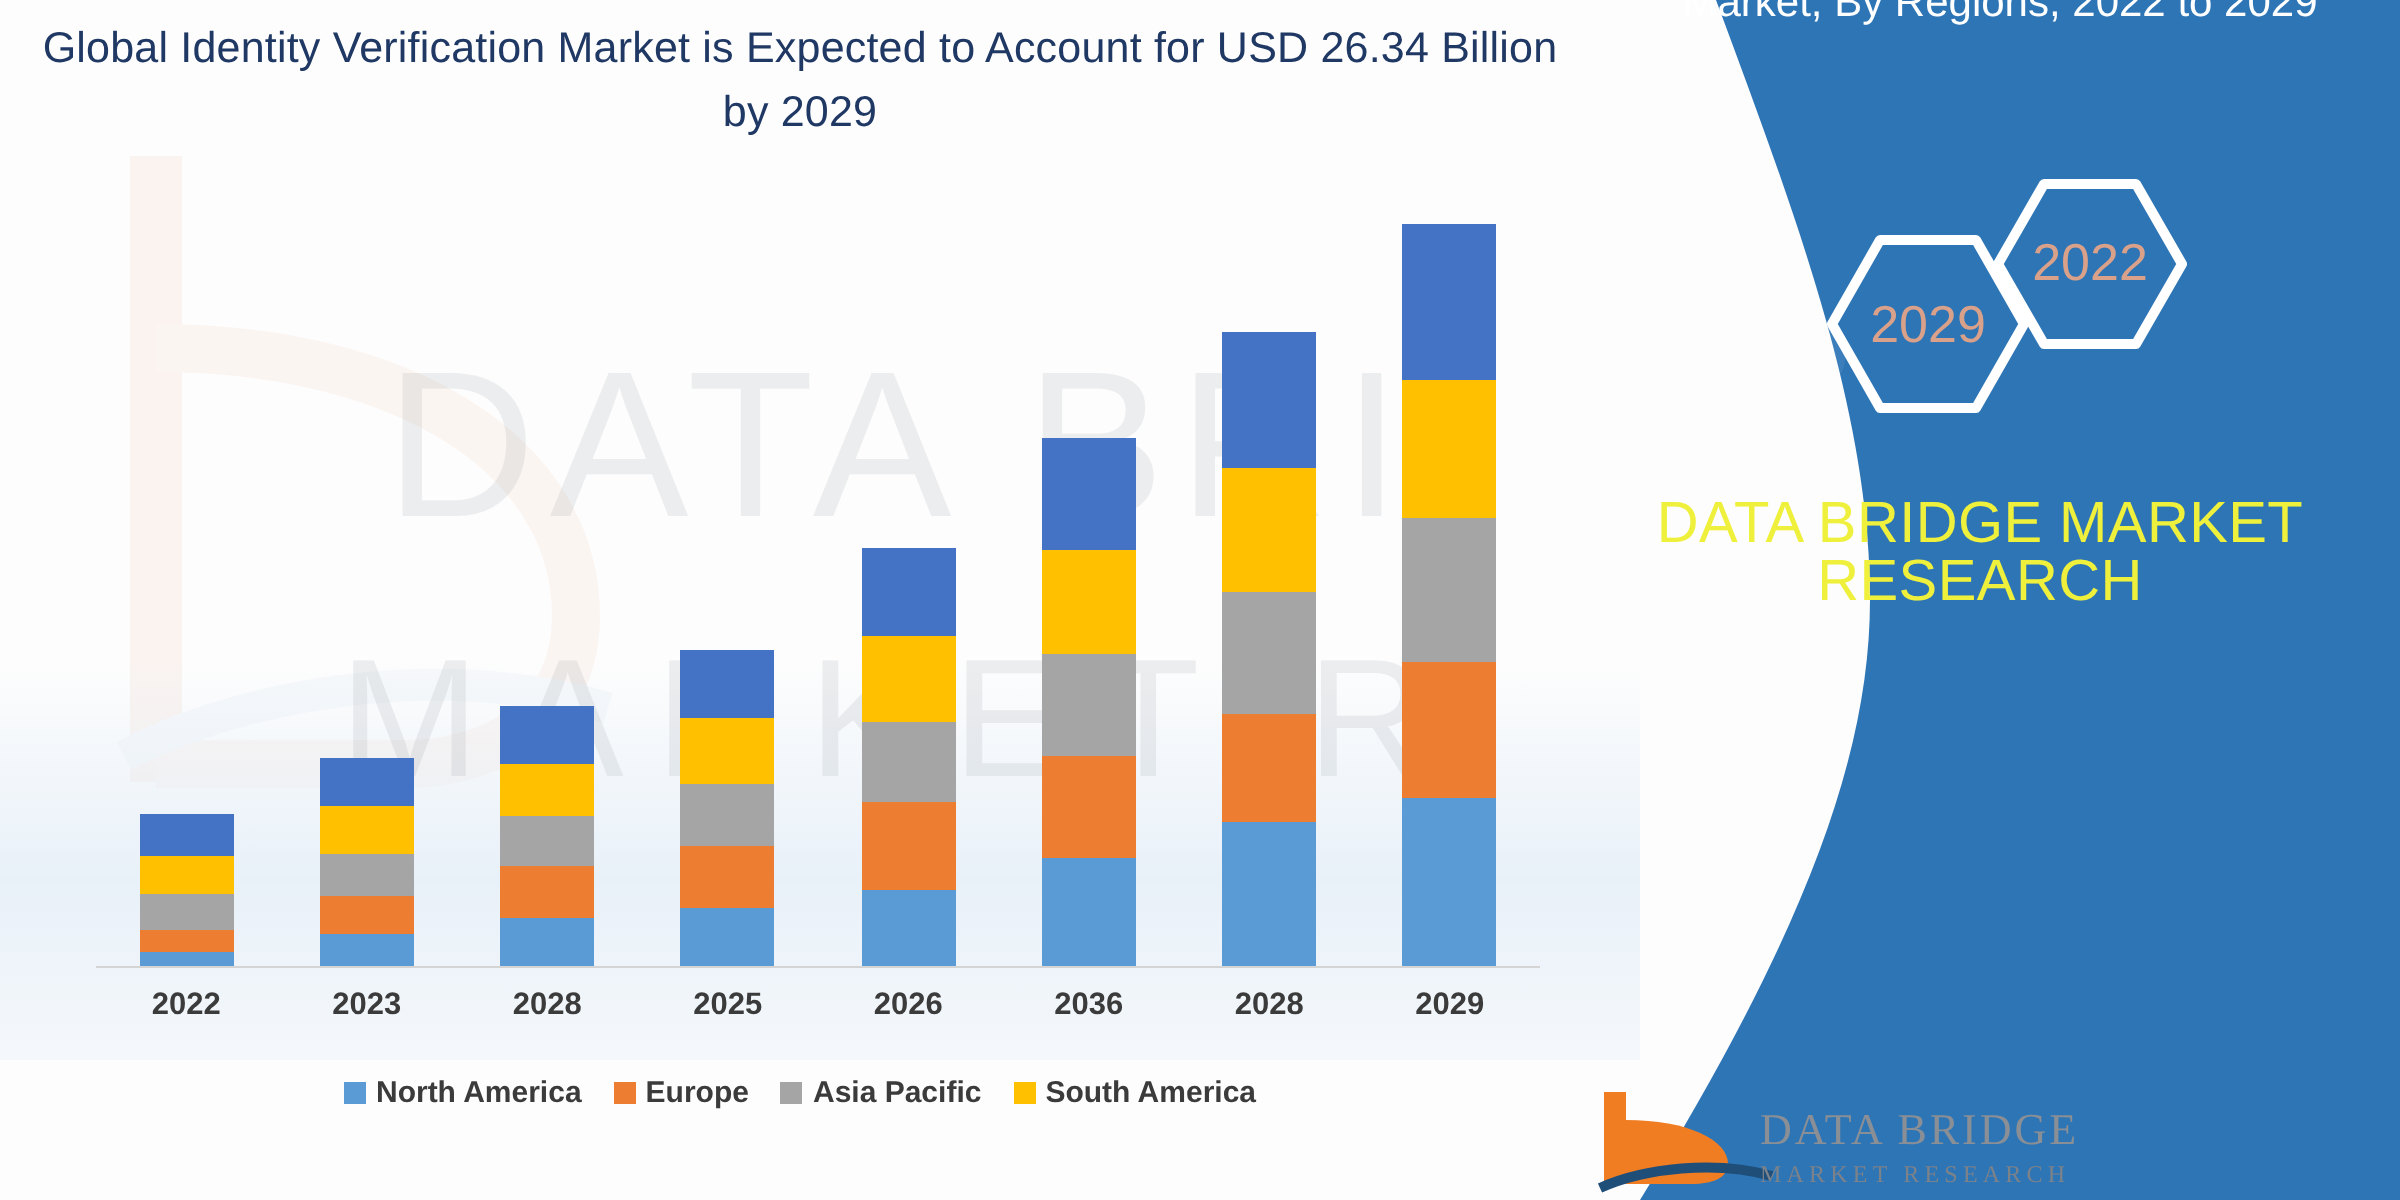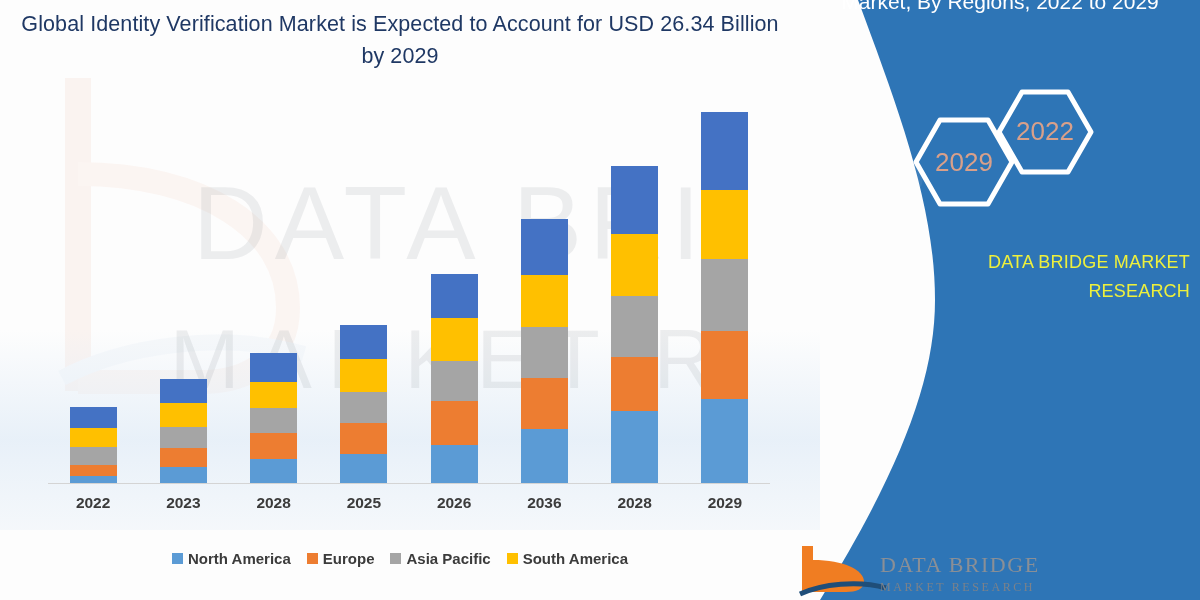--- a/index.html
+++ b/index.html
@@ -96,8 +96,8 @@
   }
   .hexwrap{position:absolute;left:92px;top:78px;width:260px;height:150px;z-index:3;}
   .brand{
-    position:absolute;left:10px;top:248px;width:400px;text-align:right;
-    color:#eef03c;font-size:18px;line-height:29px;font-weight:400;
+    position:absolute;left:10px;top:248px;width:400px;text-align:center;
+    color:#eef03c;font-size:29px;line-height:29px;font-weight:400;
     z-index:3;letter-spacing:.2px;
   }
   .footlogo{position:absolute;left:12px;bottom:0px;width:300px;height:58px;z-index:4;}

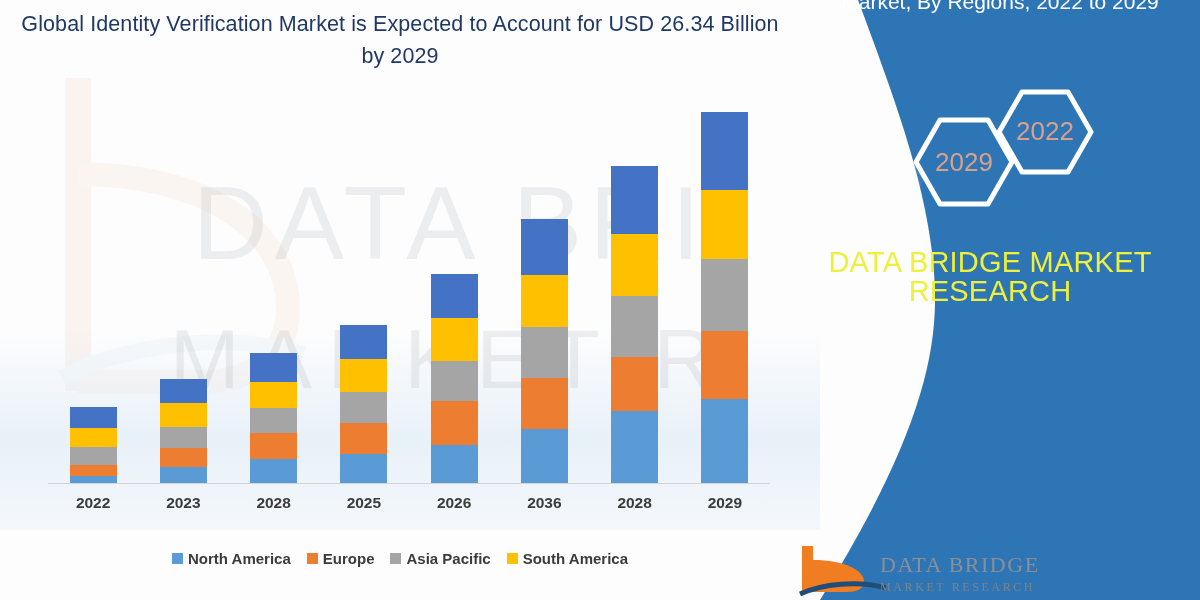--- a/index.html
+++ b/index.html
@@ -71,7 +71,6 @@
     position:absolute;left:0;top:538px;width:800px;
     display:flex;align-items:center;justify-content:center;gap:16px;
     flex-wrap:nowrap;
-    margin-top:12px;
   }
   .lg{display:flex;align-items:center;gap:5px;}
   .swatch{width:11px;height:11px;display:block;flex:0 0 auto;}

